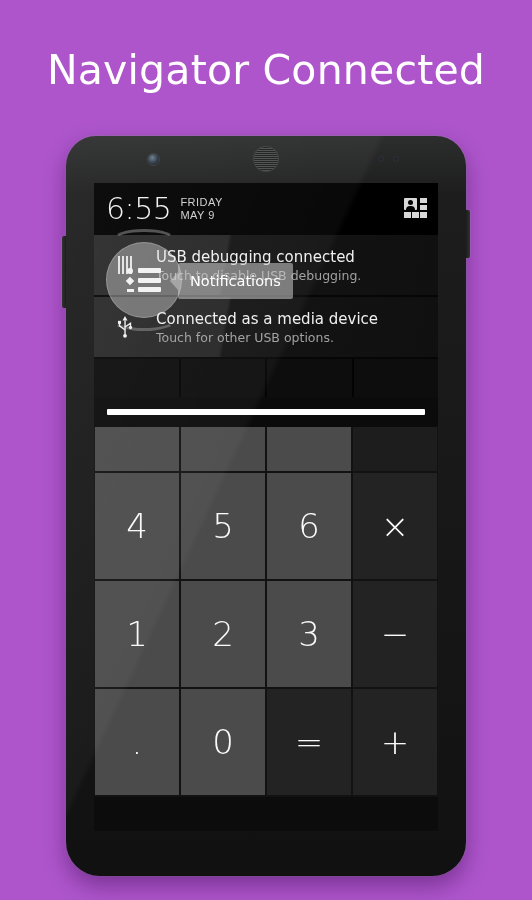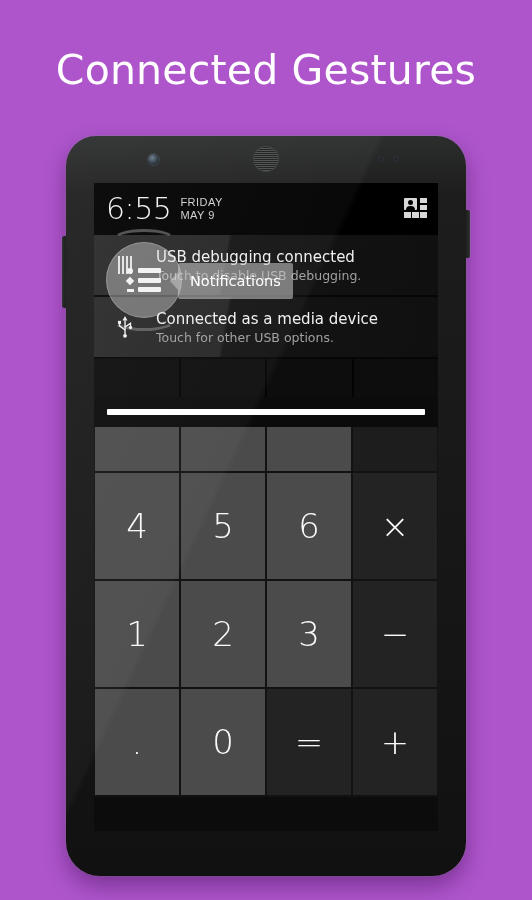--- a/index.html
+++ b/index.html
@@ -374,7 +374,7 @@
 </head>
 <body>
 
-<div class="headline">Connected Gestures</div>
+<div class="headline">Navigator Connected</div>
 
 <div class="phone">
 

